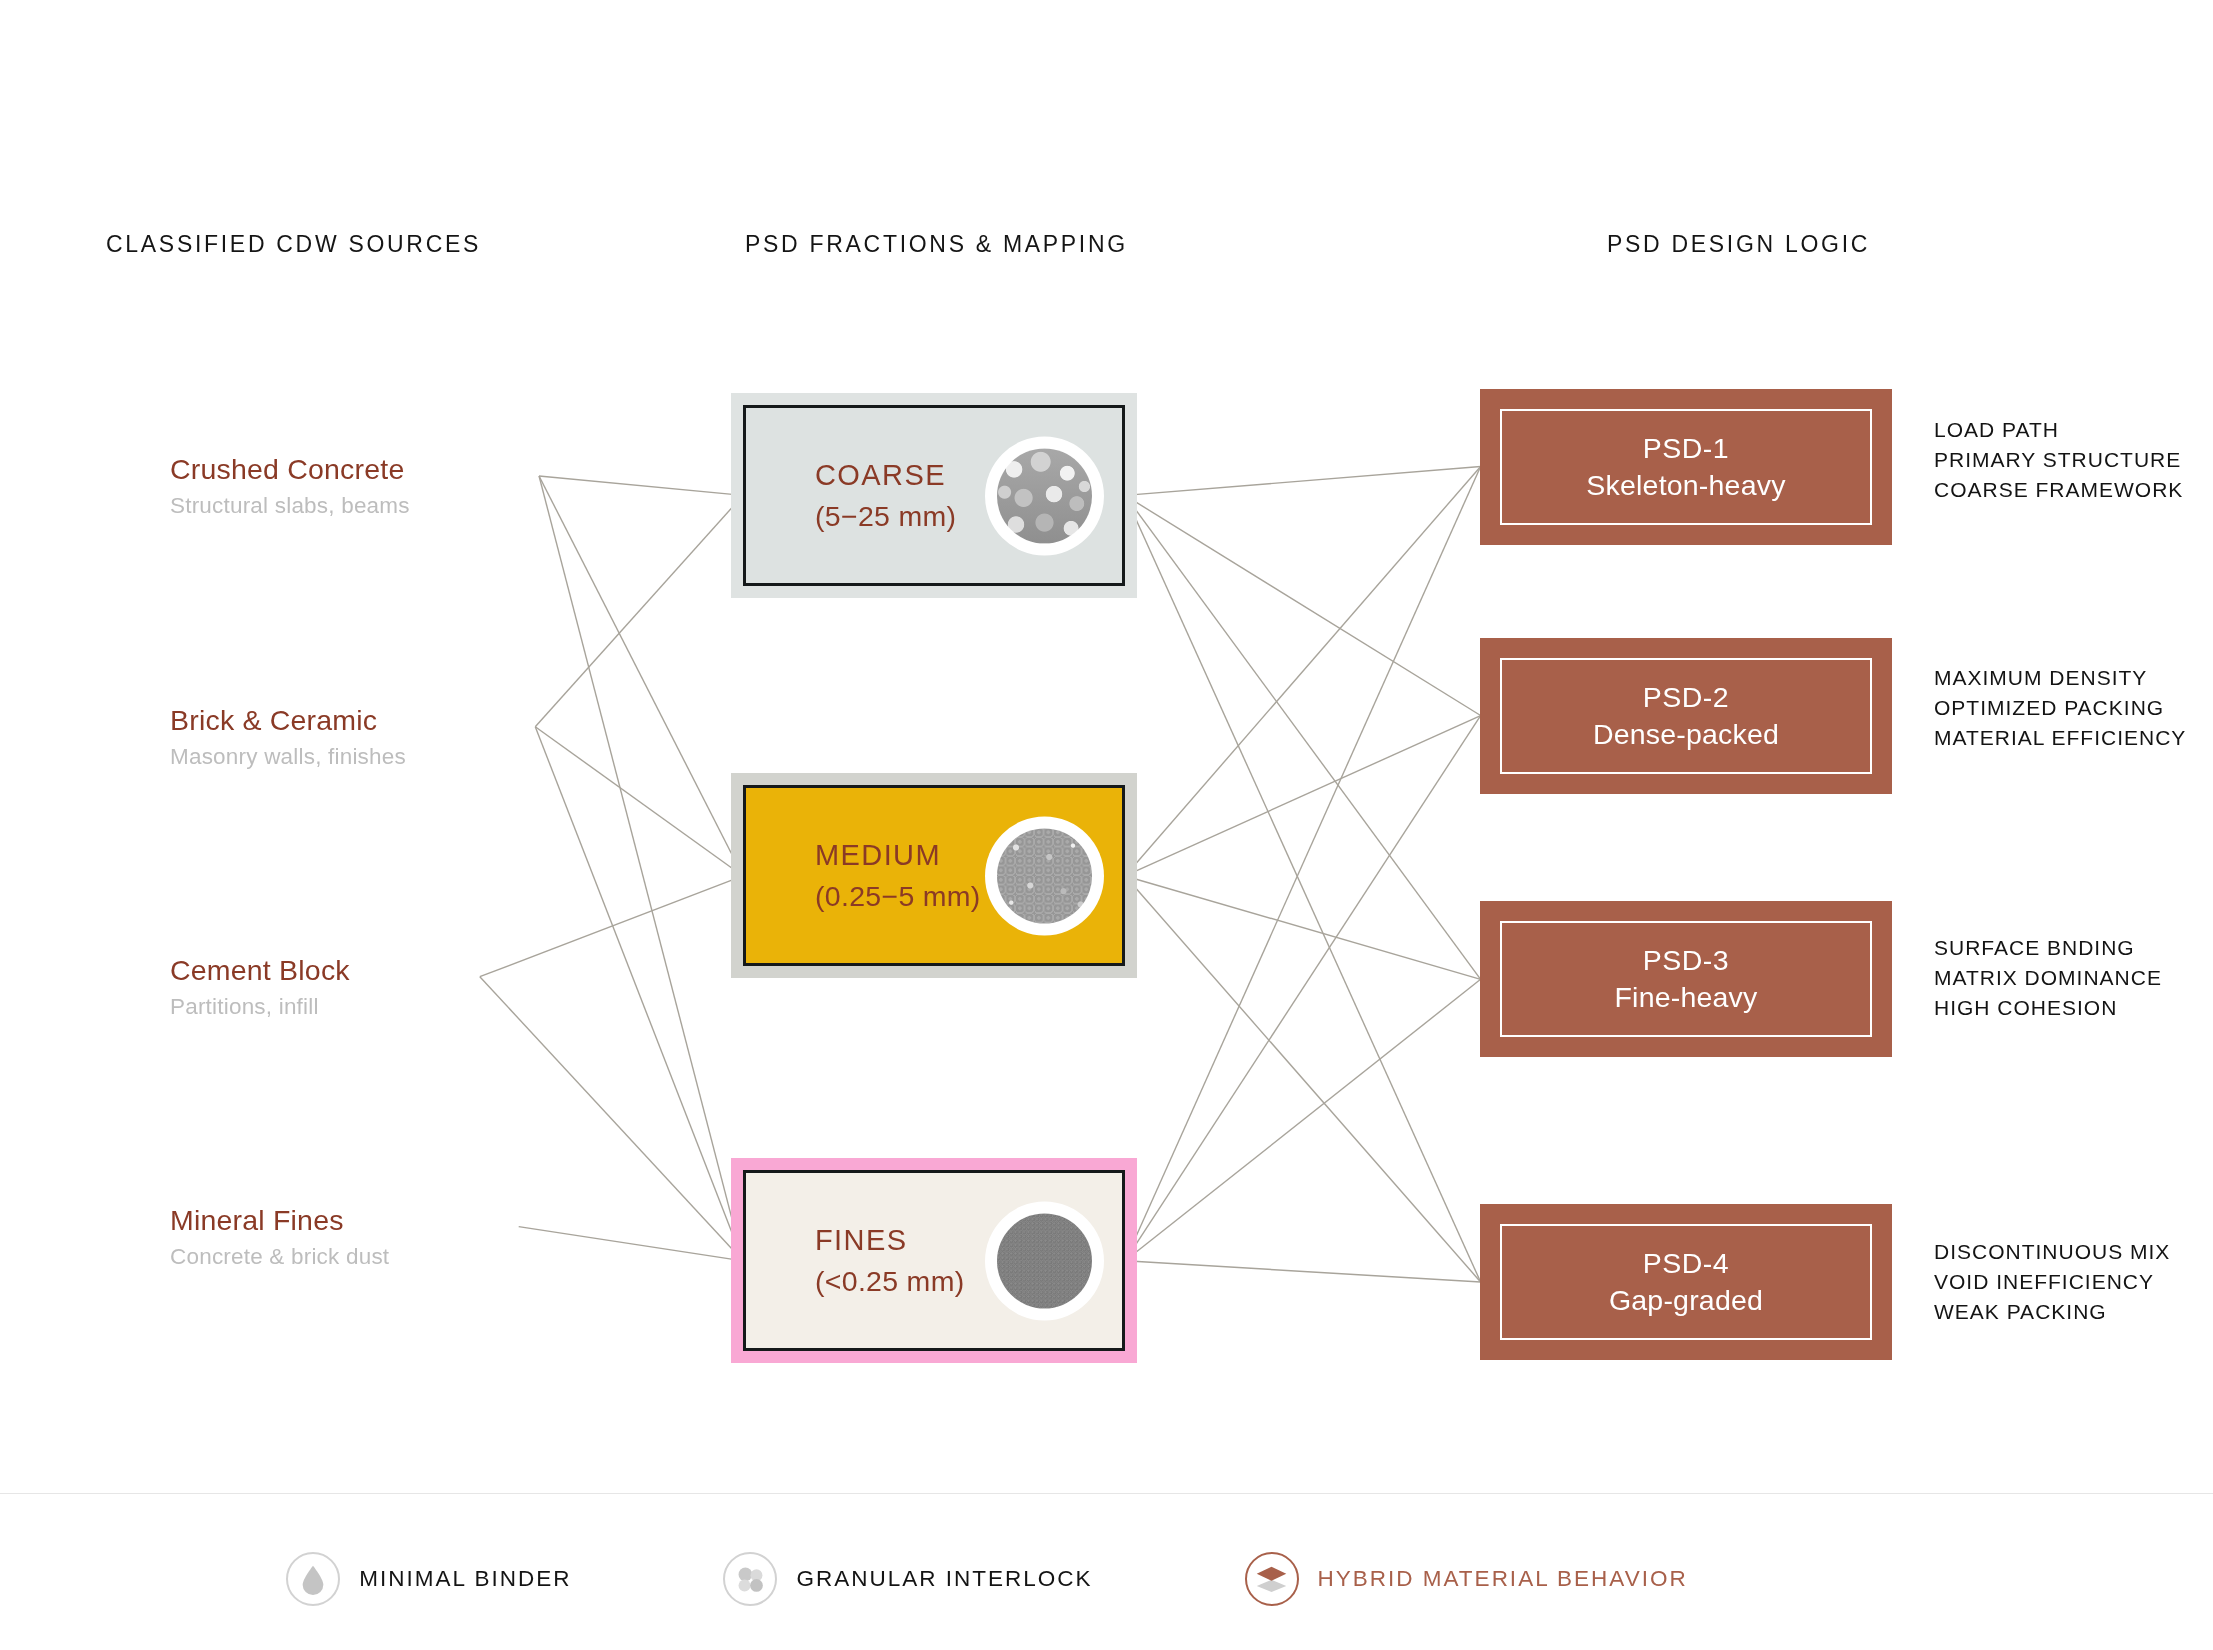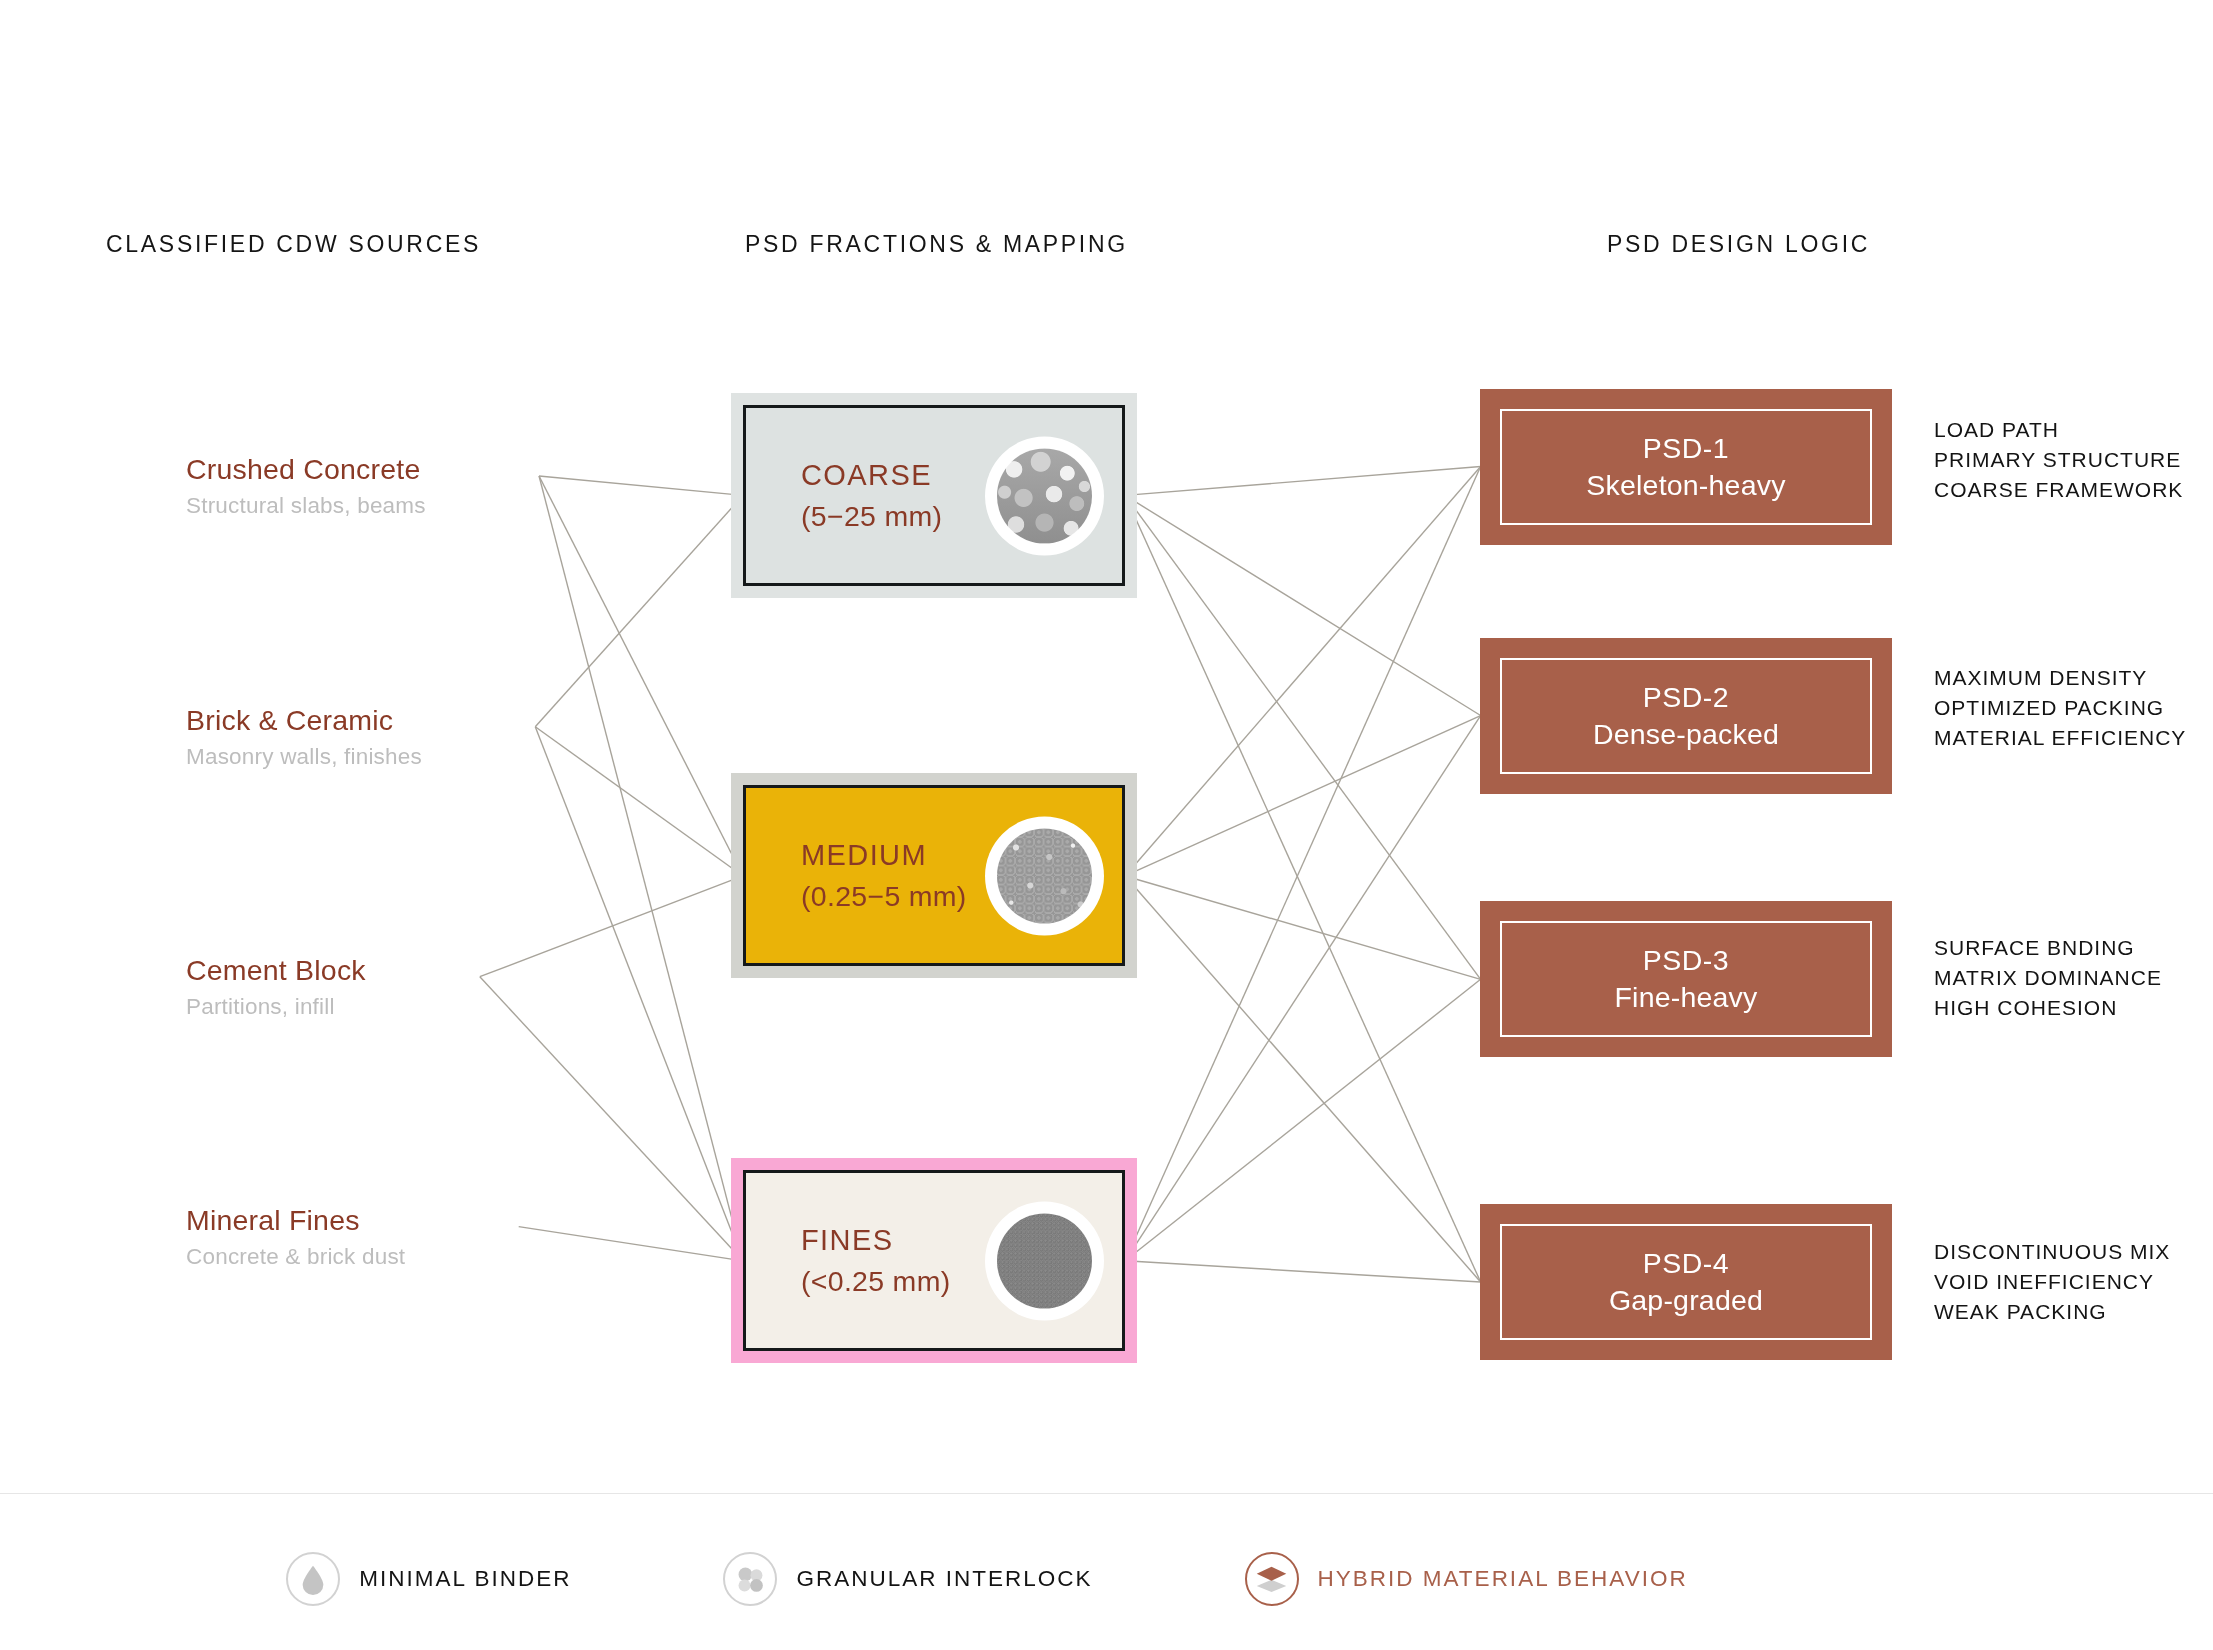--- a/index.html
+++ b/index.html
@@ -47,7 +47,7 @@
   
   .source {
     position: absolute;
-    left: 186px;
+    left: 170px;
     z-index: 4;
   }
   .source-title {

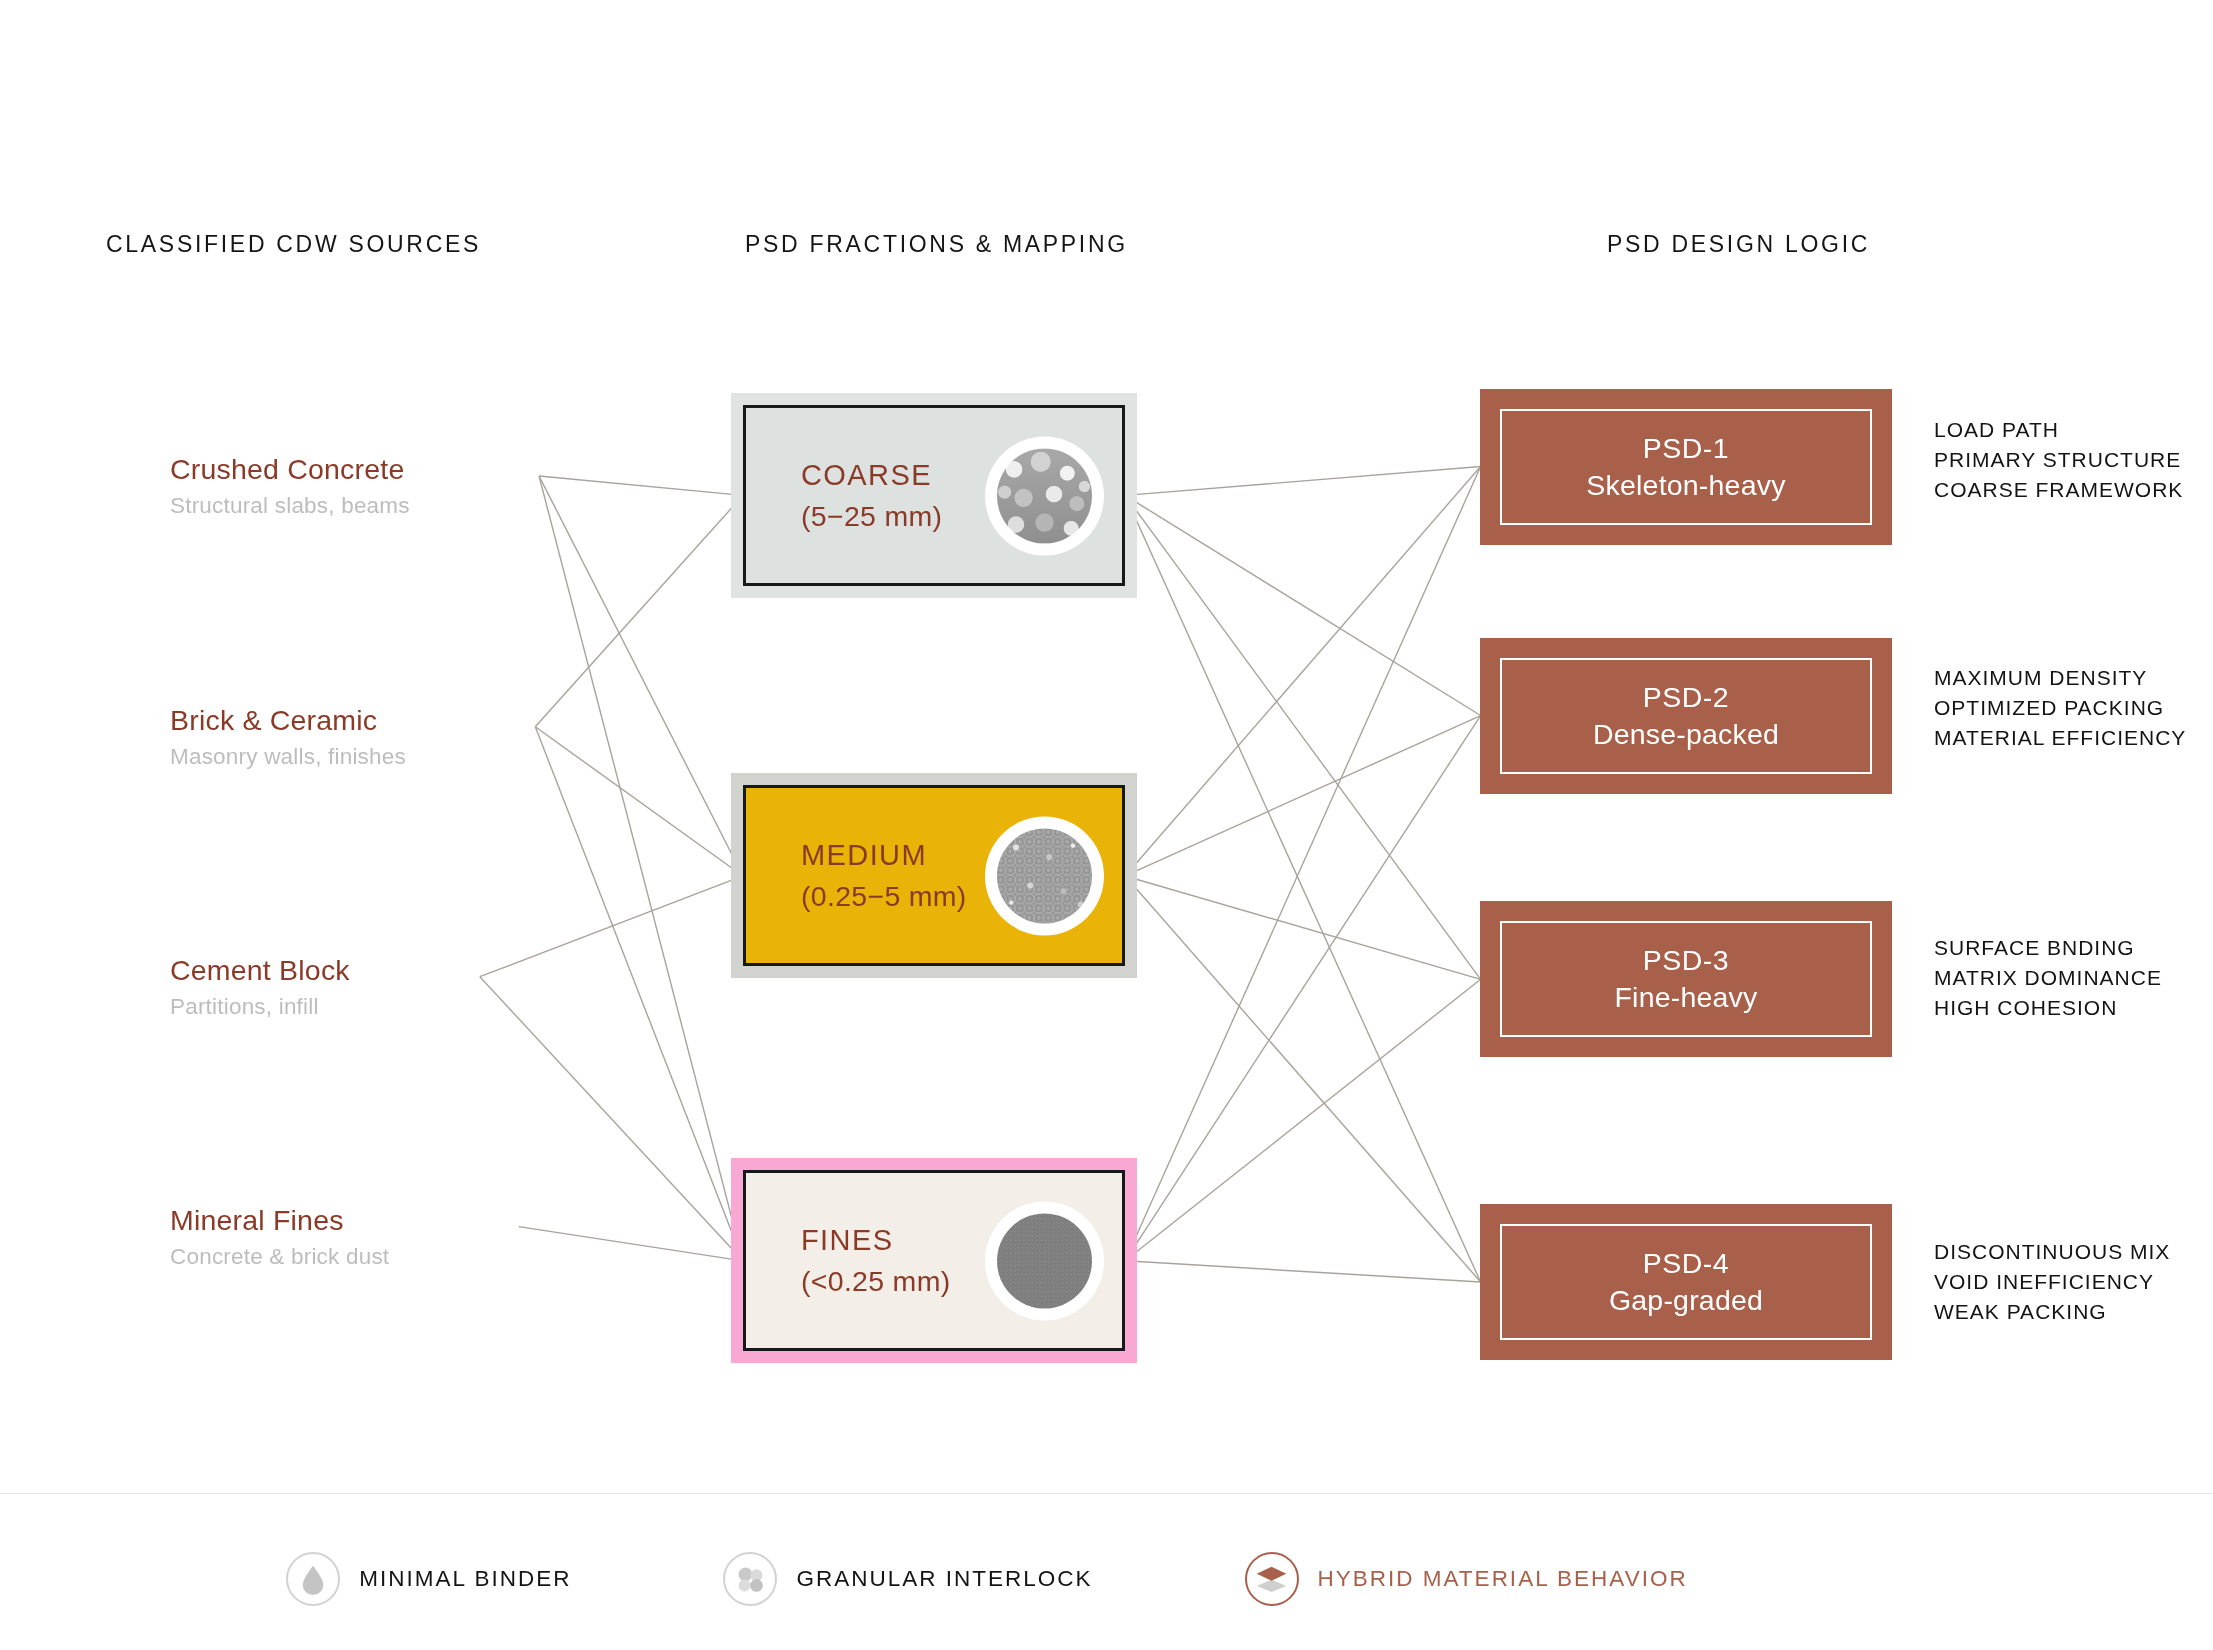--- a/index.html
+++ b/index.html
@@ -88,7 +88,7 @@
     align-items: center;
   }
   .fraction-text {
-    padding-left: 55px;
+    padding-left: 69px;
     color: #8a3a26;
     line-height: 1.28;
     white-space: nowrap;

